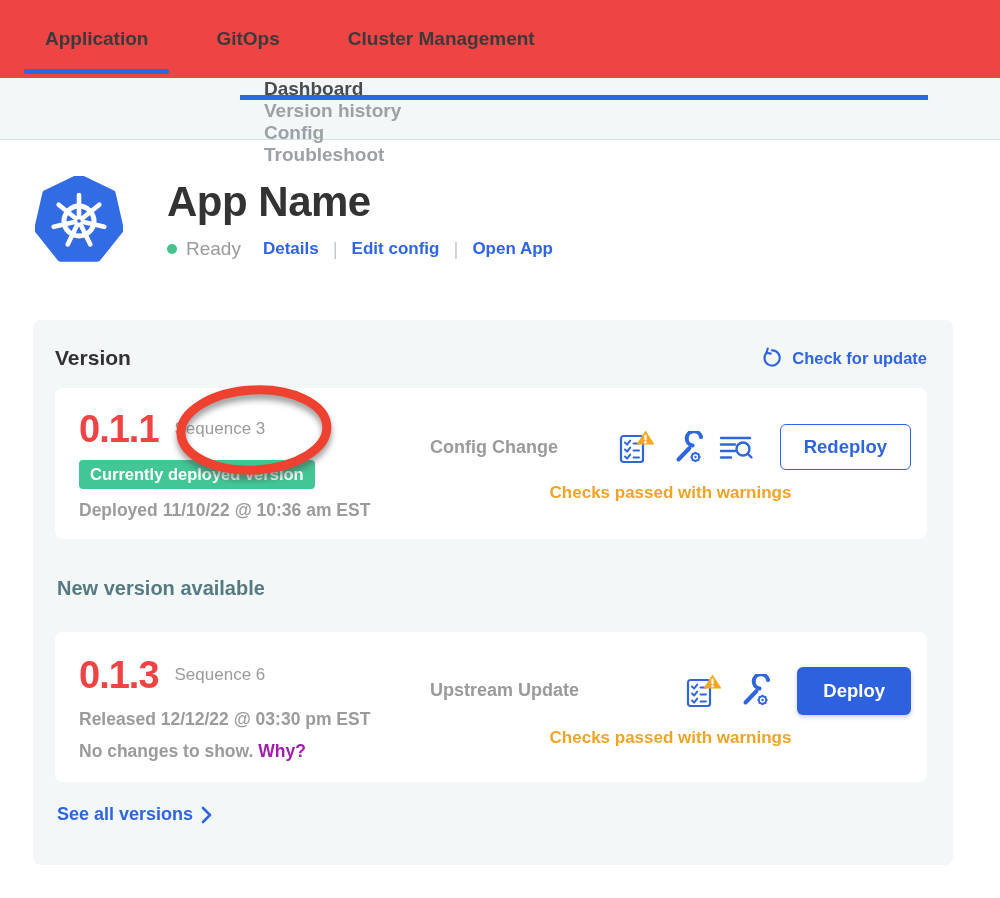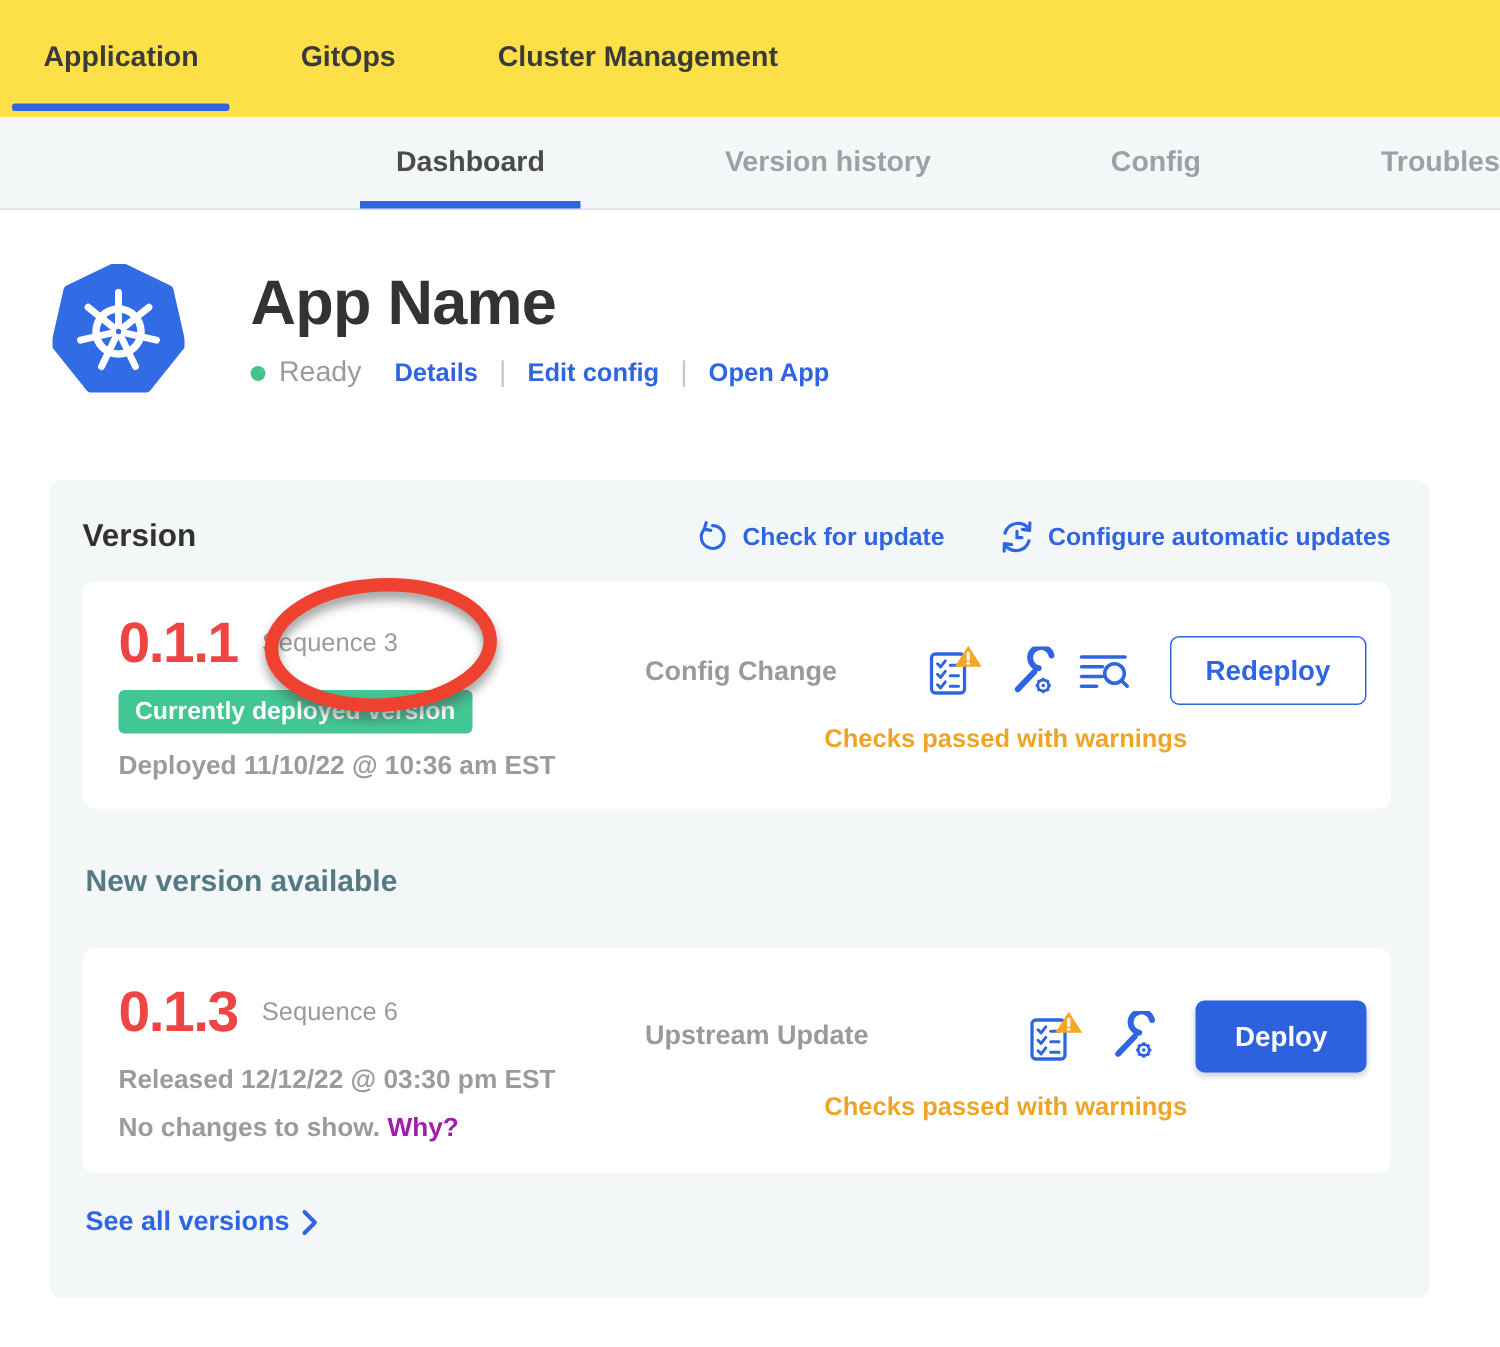--- a/index.html
+++ b/index.html
@@ -7,7 +7,7 @@
     font-family:"Liberation Sans", sans-serif; color:#323232; }
 
   
-  .topnav { height:78px; display:flex; align-items:stretch; padding-left:8px; background:#fde047; }
+  .topnav { height:78px; display:flex; align-items:stretch; padding-left:24px; background:#ef4444; }
   .topnav-tab { position:relative; display:flex; align-items:center; padding:0 21px; margin-right:26px;
     font-size:19px; font-weight:700; color:#3a3a3a; cursor:pointer; }
   .topnav-tab.active::after { content:""; position:absolute; left:0; right:0; bottom:4px; height:5px;

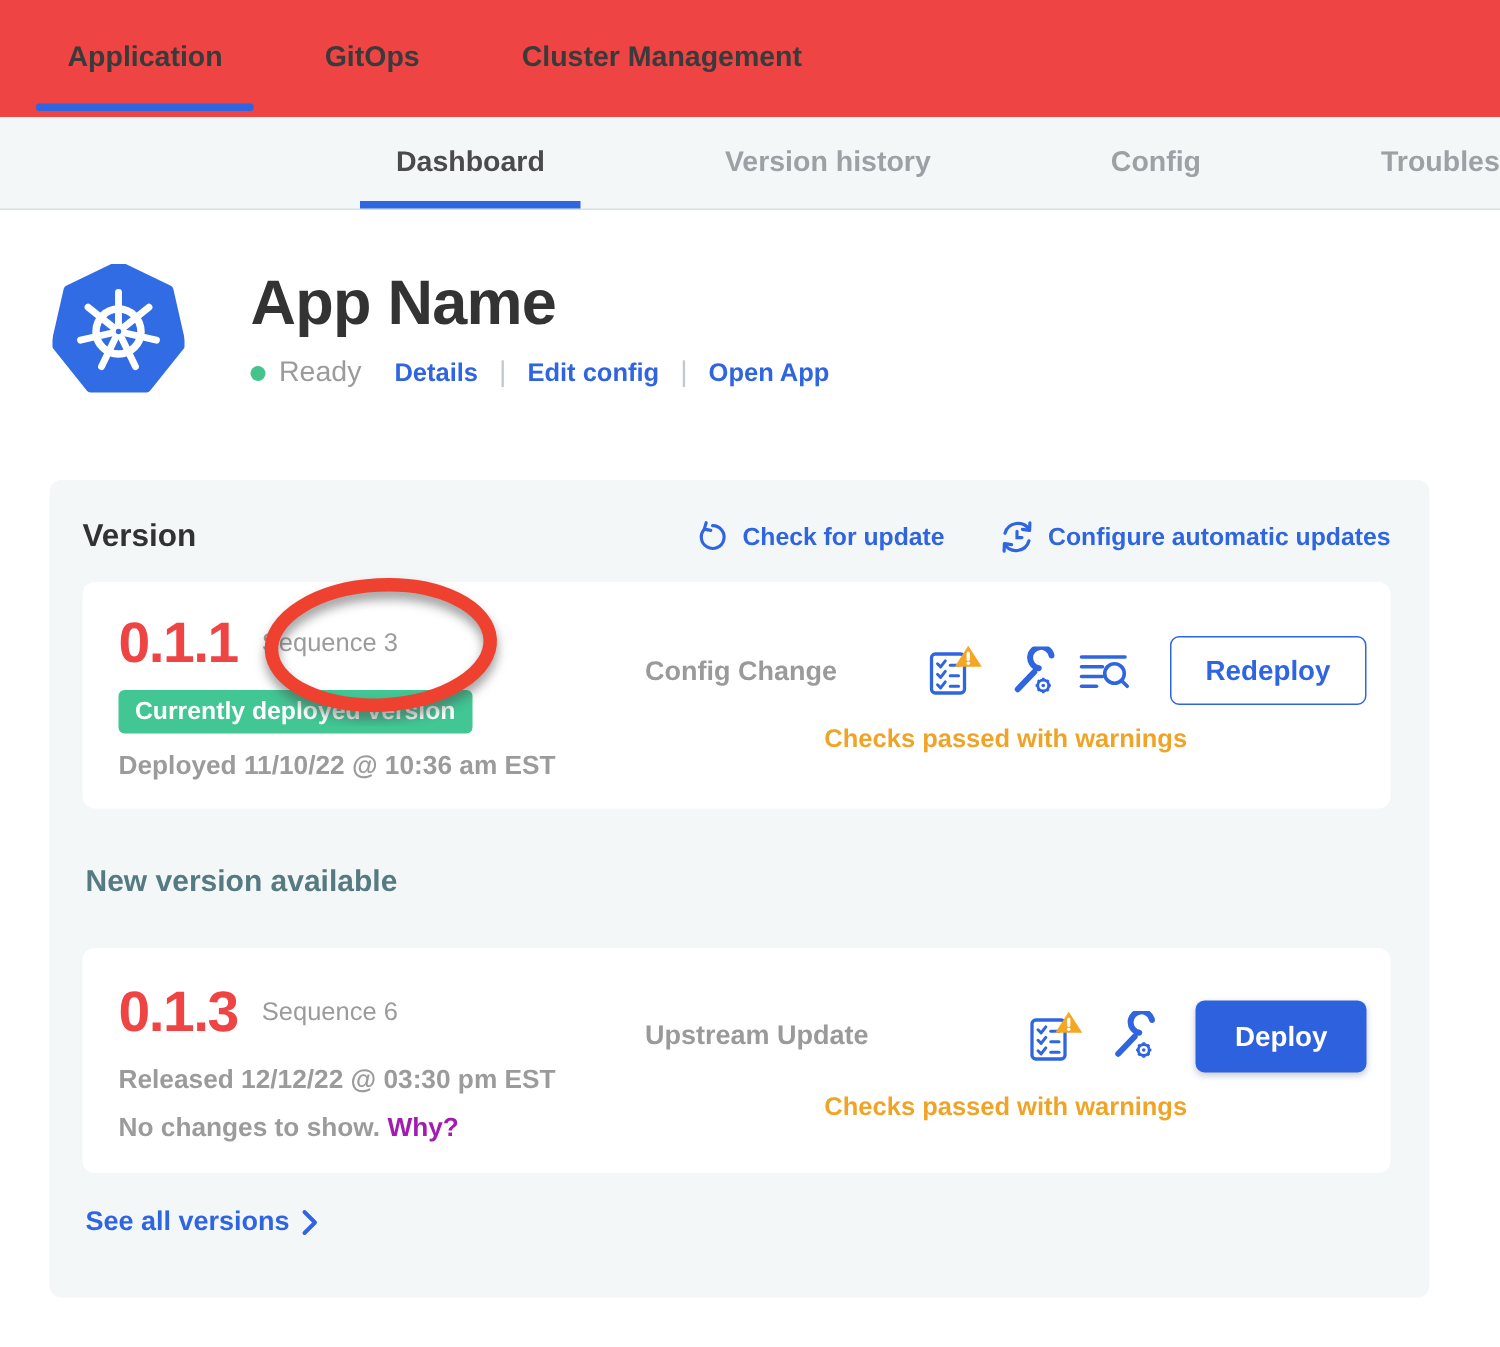--- a/index.html
+++ b/index.html
@@ -15,7 +15,7 @@
 
   
   .tabbar { height:62px; background:#f3f7f8; border-bottom:1px solid #d9dfe2;
-    display:flex; align-items:stretch; padding-left:240px; }
+    display:flex; align-items:stretch; padding-left:240px;flex-direction:column; }
   .tabbar-tab { position:relative; display:flex; align-items:center; padding:0 24px; margin-right:72px;
     font-size:19px; font-weight:600; color:#9ba1a4; cursor:pointer; white-space:nowrap; }
   .tabbar-tab.active { color:#4b4b4b; }

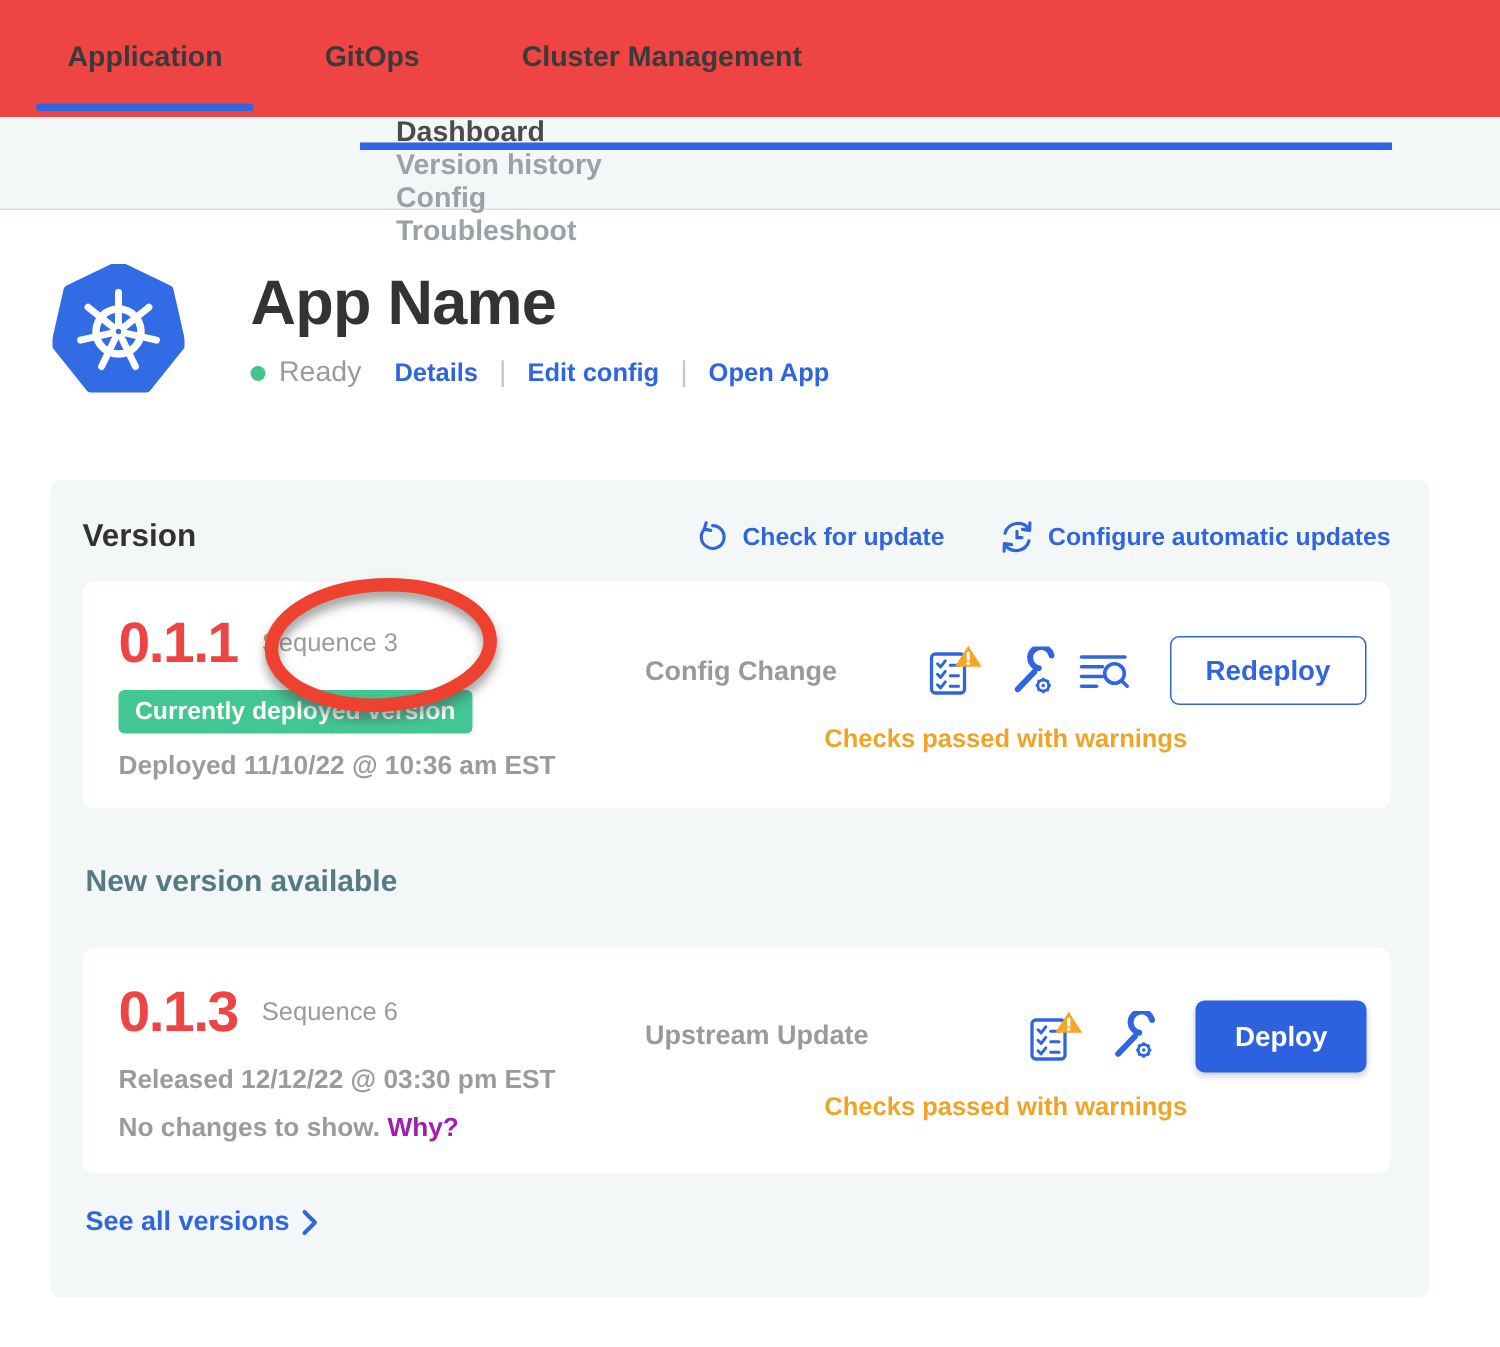--- a/index.html
+++ b/index.html
@@ -129,16 +129,6 @@
         </svg>
         <span>Check for update</span>
       </div>
-      <div class="panel-action">
-        <svg width="24" height="24" viewBox="0 0 24 24" fill="none" stroke="#2f65e0" stroke-width="2.1" stroke-linecap="round">
-          <path d="M4 9.5 A9 9 0 0 1 20.3 7.2"></path>
-          <path d="M20.6 2.6 L20.4 7.6 L15.6 6.9" stroke-linejoin="round"></path>
-          <path d="M20 14.5 A9 9 0 0 1 3.7 16.8"></path>
-          <path d="M3.4 21.4 L3.6 16.4 L8.4 17.1" stroke-linejoin="round"></path>
-          <path d="M12 8.2 L12 12.4 L15.3 12.4"></path>
-        </svg>
-        <span>Configure automatic updates</span>
-      </div>
     </div>
   </div>
 

